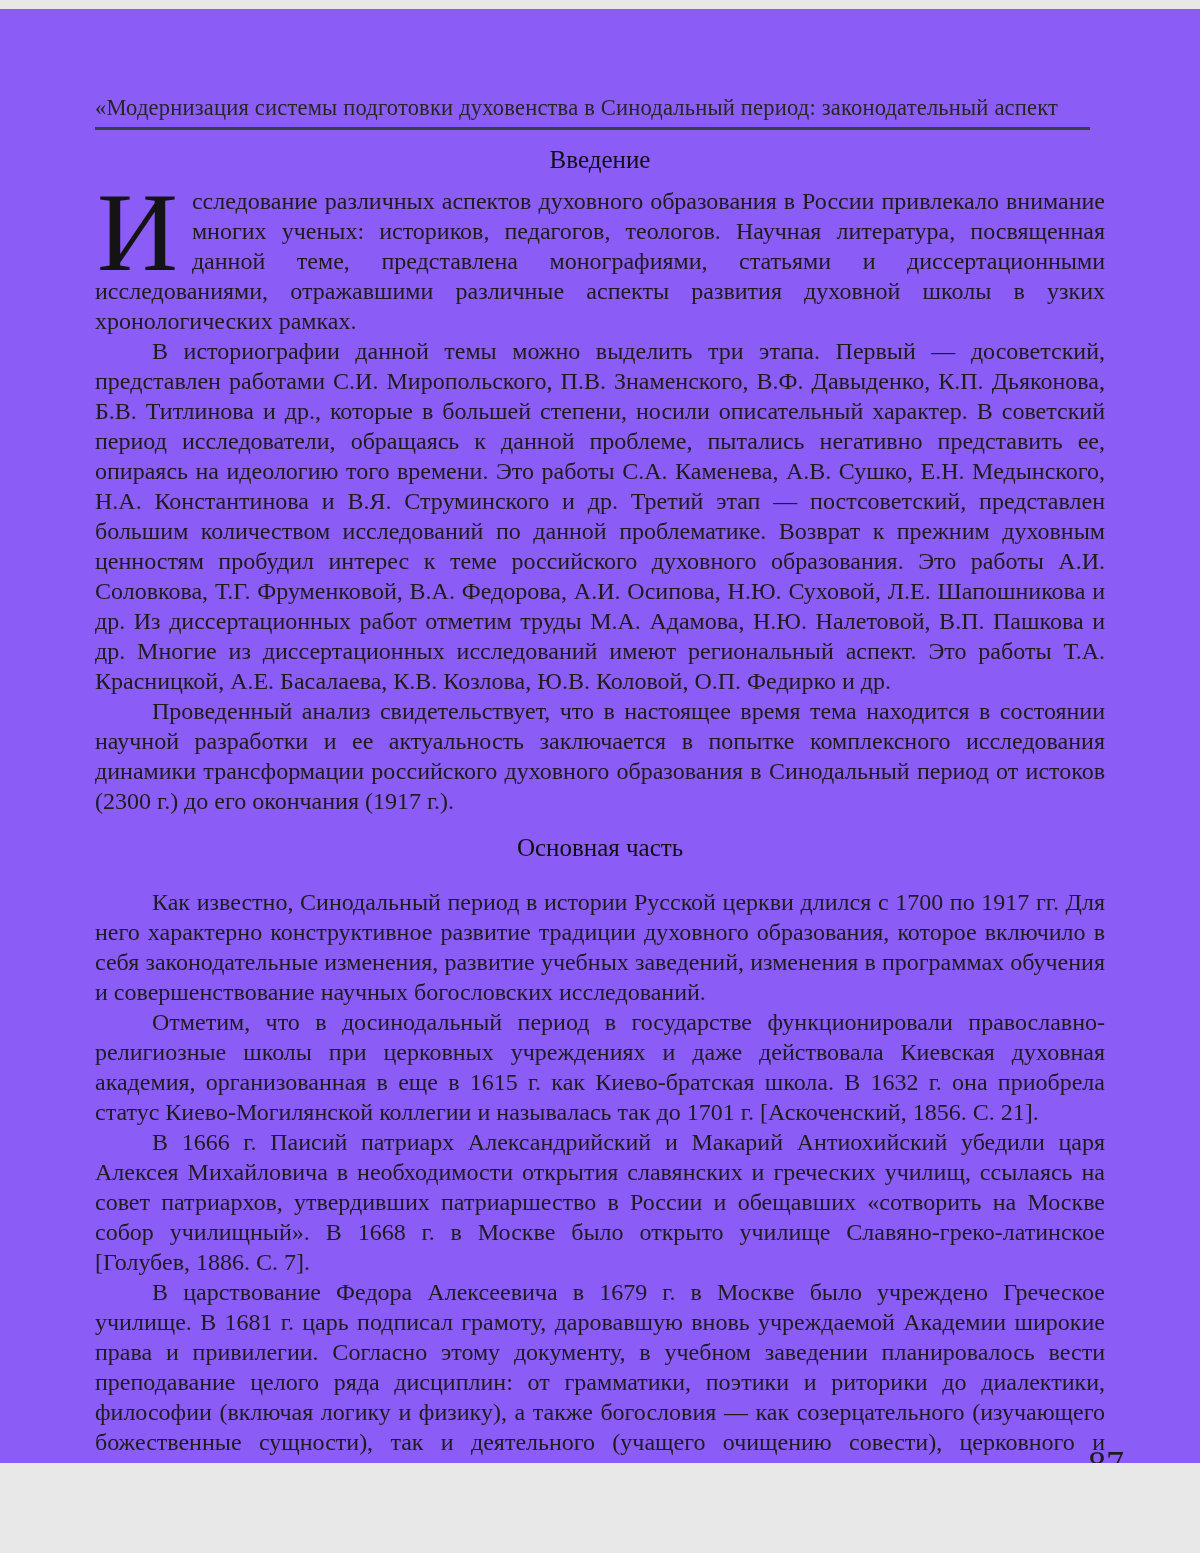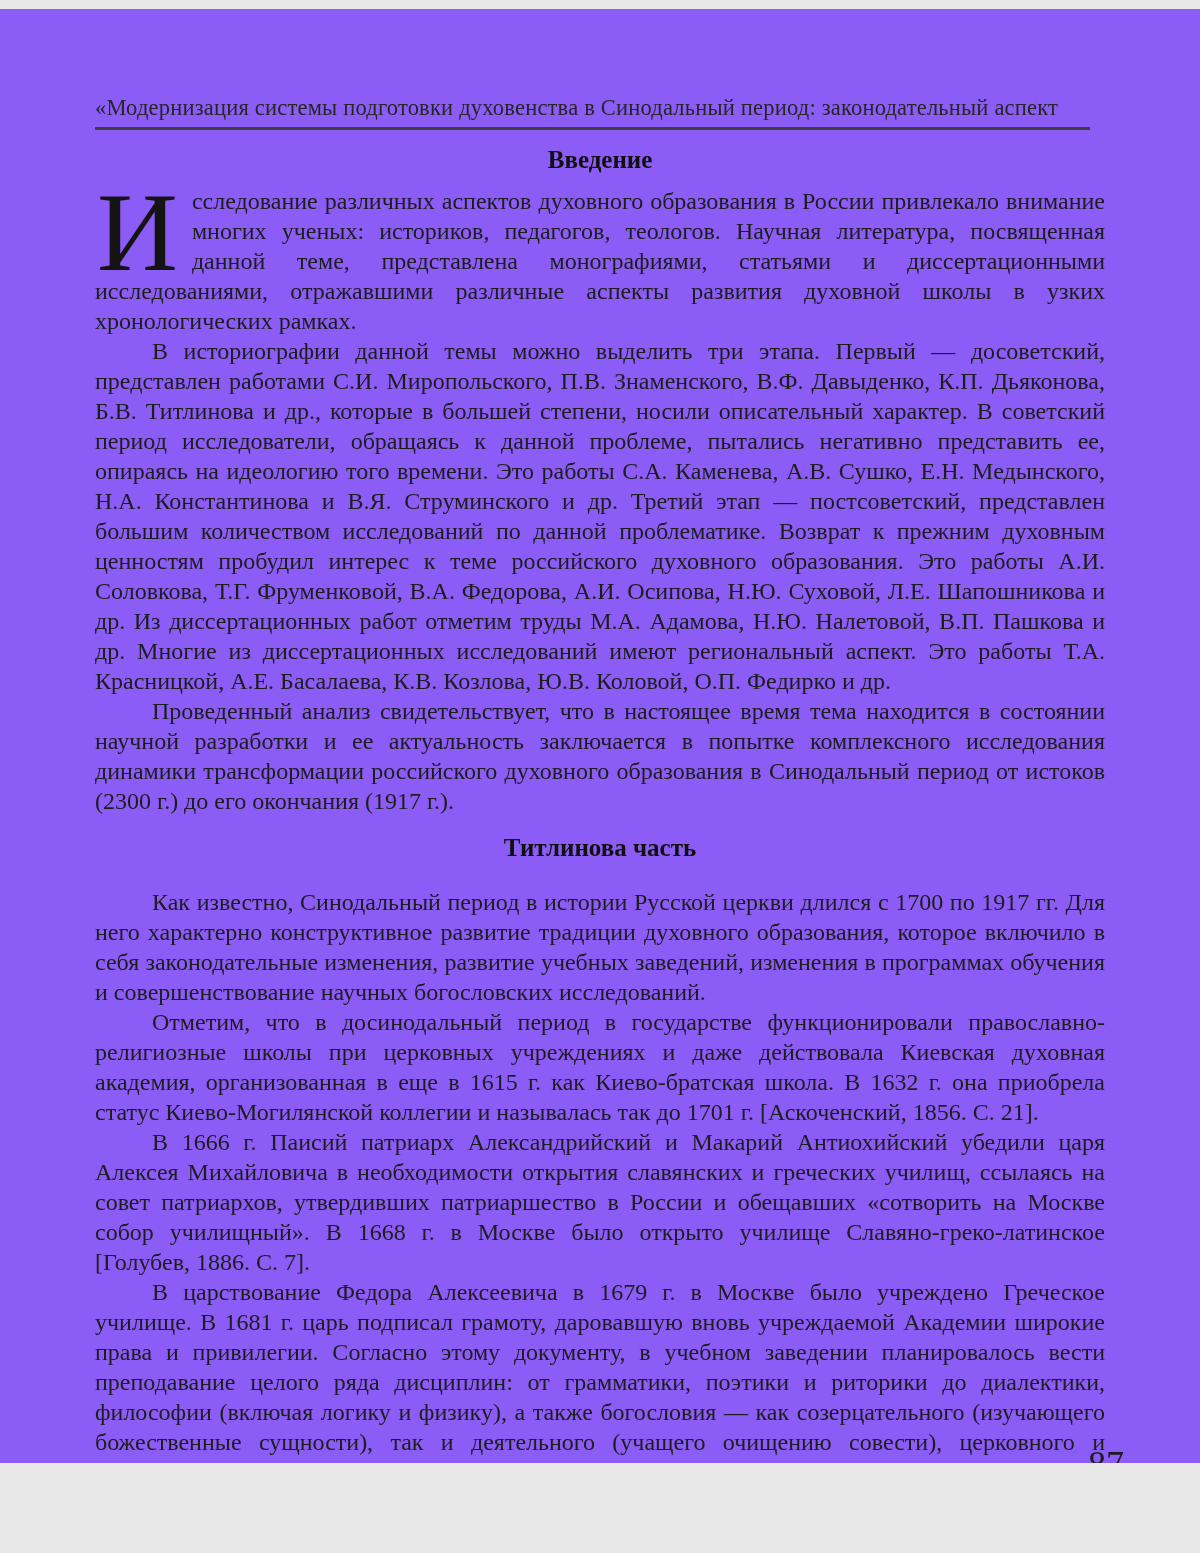--- a/index.html
+++ b/index.html
@@ -40,7 +40,7 @@
     text-align: center;
     font-size: 25px;
     line-height: 27px;
-    font-weight: bold;
+    font-weight: normal;
     color: #101010;
     margin: 16px 0 13px 0;
   }

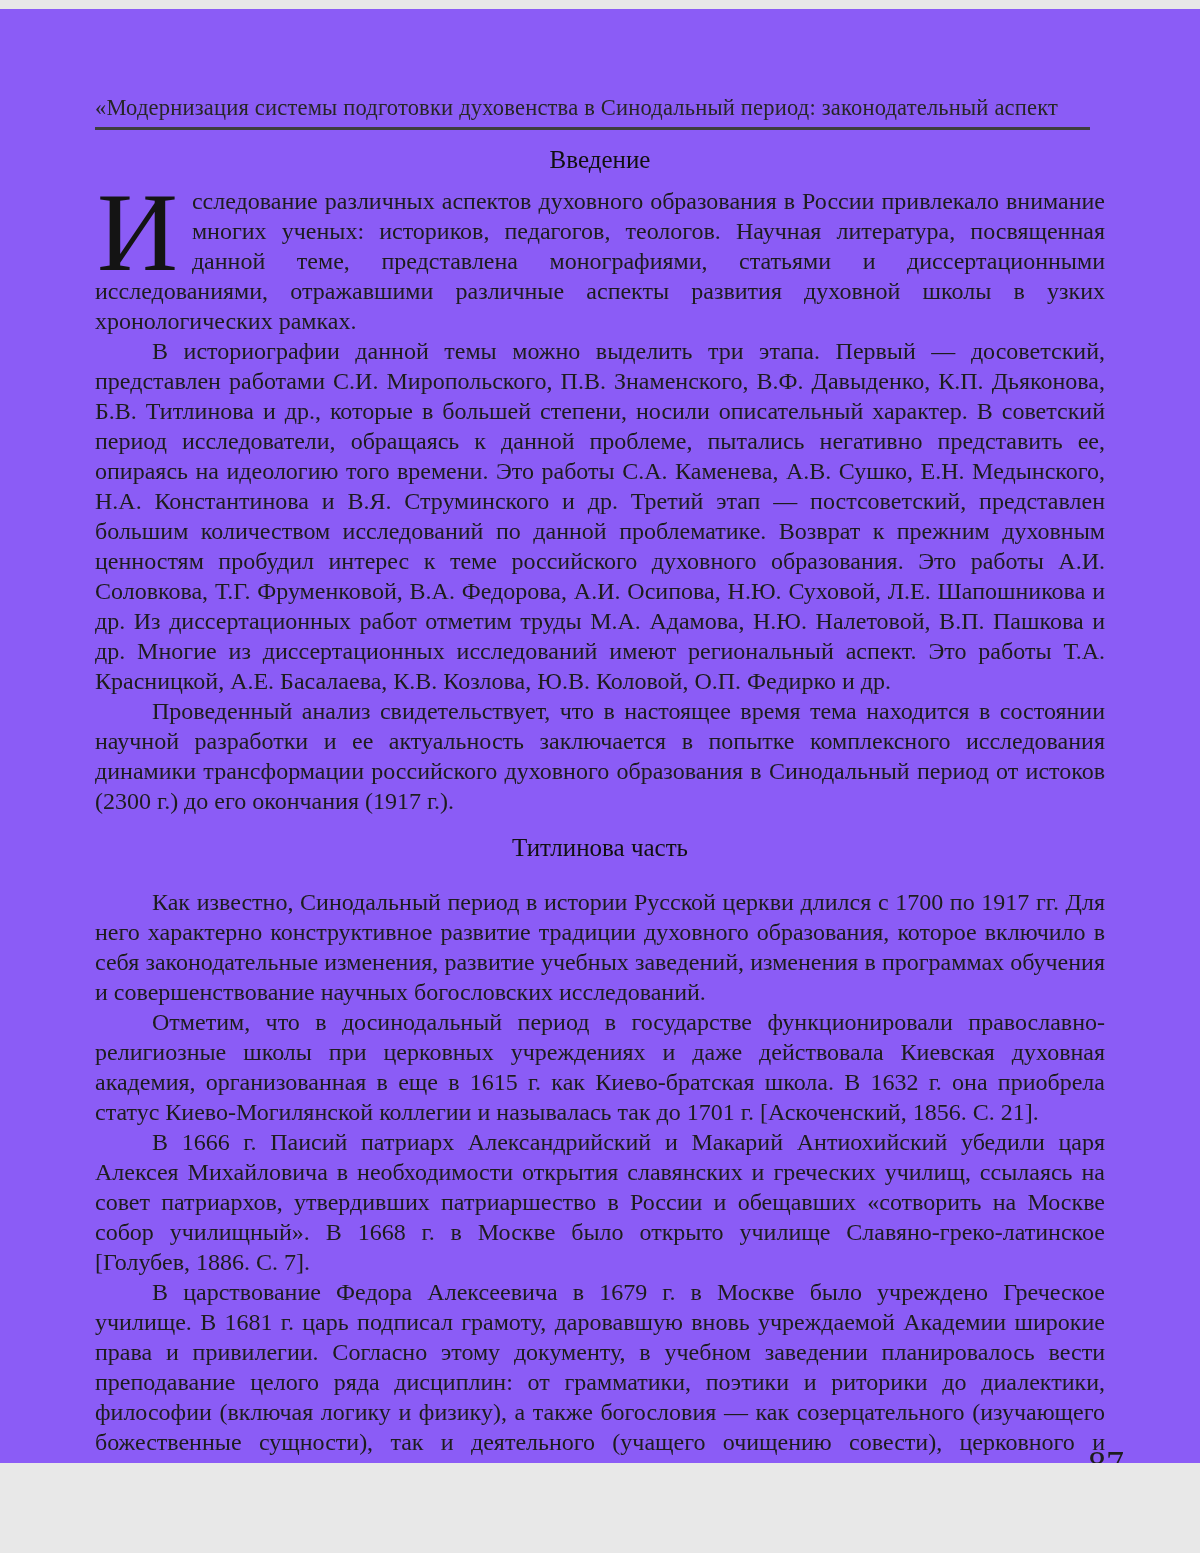--- a/index.html
+++ b/index.html
@@ -94,7 +94,7 @@
 
     <p class="body-p">Проведенный анализ свидетельствует, что в настоящее время тема находится в состоянии научной разработки и ее актуальность заключается в попытке комплексного исследования динамики трансформации российского духовного образования в Синодальный период от истоков (2300 г.) до его окончания (1917 г.).</p>
 
-    <h2 class="section-heading main-heading">Титлинова часть</h2>
+    <h2 class="section-heading main-heading">Основная часть</h2>
 
     <p class="body-p">Как известно, Синодальный период в истории Русской церкви длился с 1700 по 1917 гг. Для него характерно конструктивное развитие традиции духовного образования, которое включило в себя законодательные изменения, развитие учебных заведений, изменения в программах обучения и совершенствование научных богословских исследований.</p>
 

